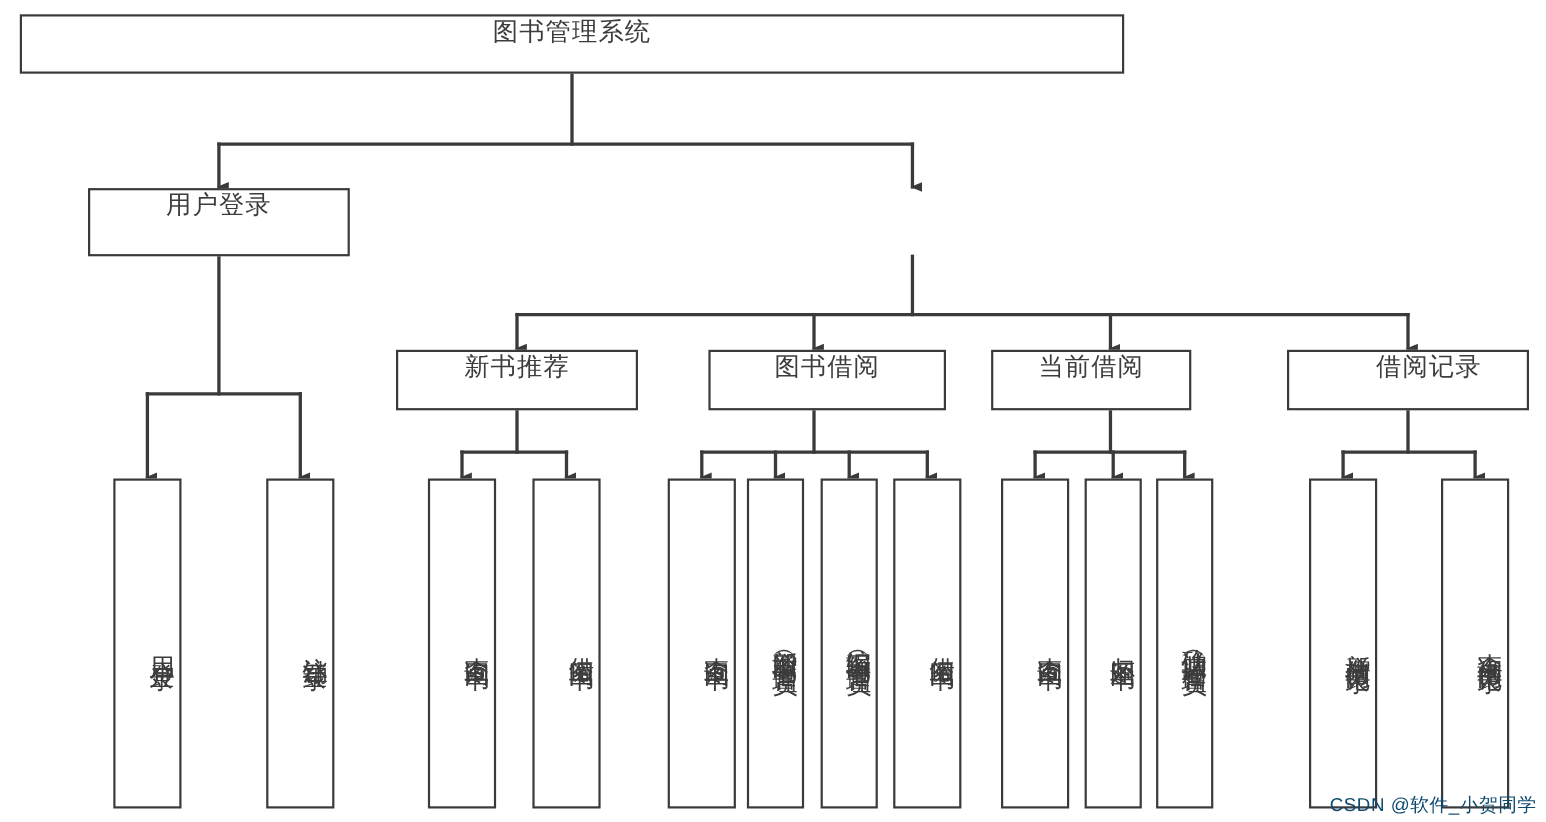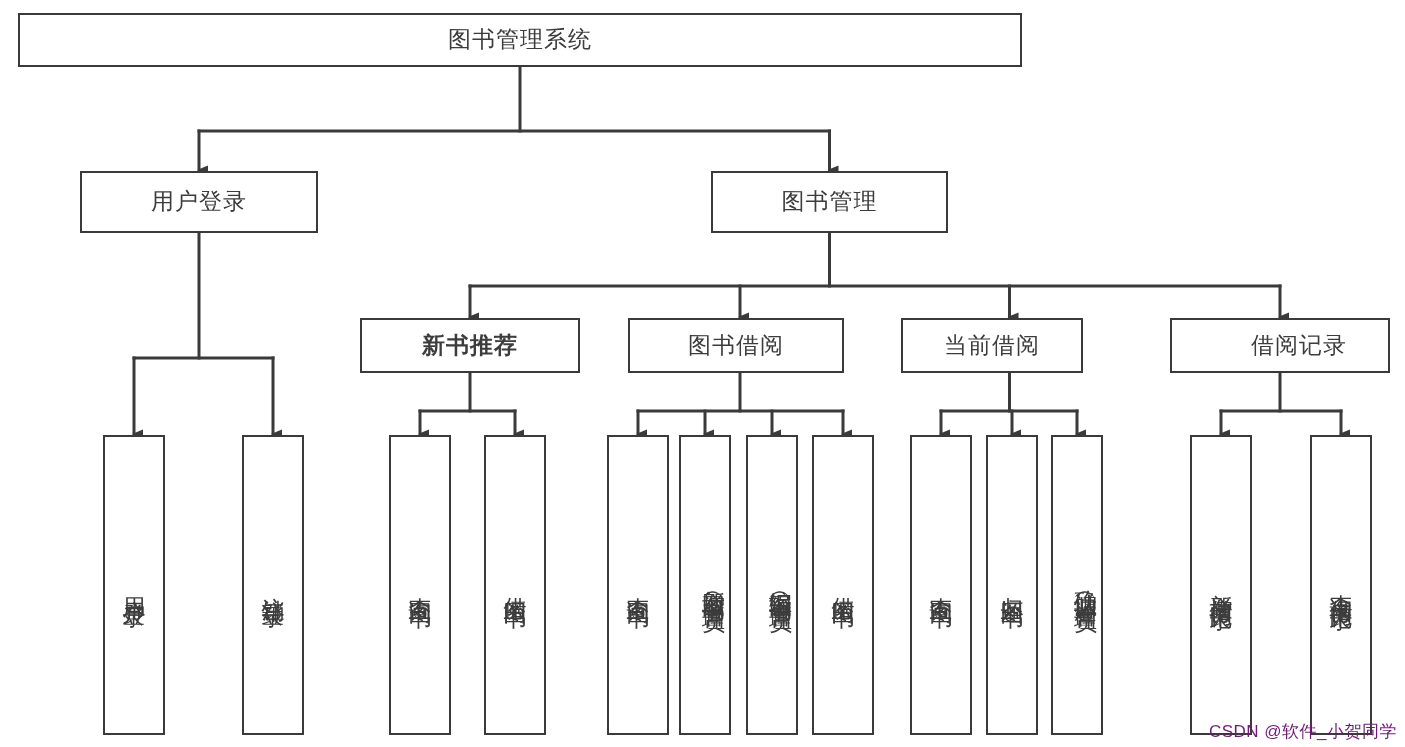--- a/index.html
+++ b/index.html
@@ -31,7 +31,6 @@
     background: #ffffff;
     border: 2px solid #3a3a3a;
     display: flex;
-    align-items: center;
     justify-content: center;
     color: #3c3c3c;
     text-align: center;

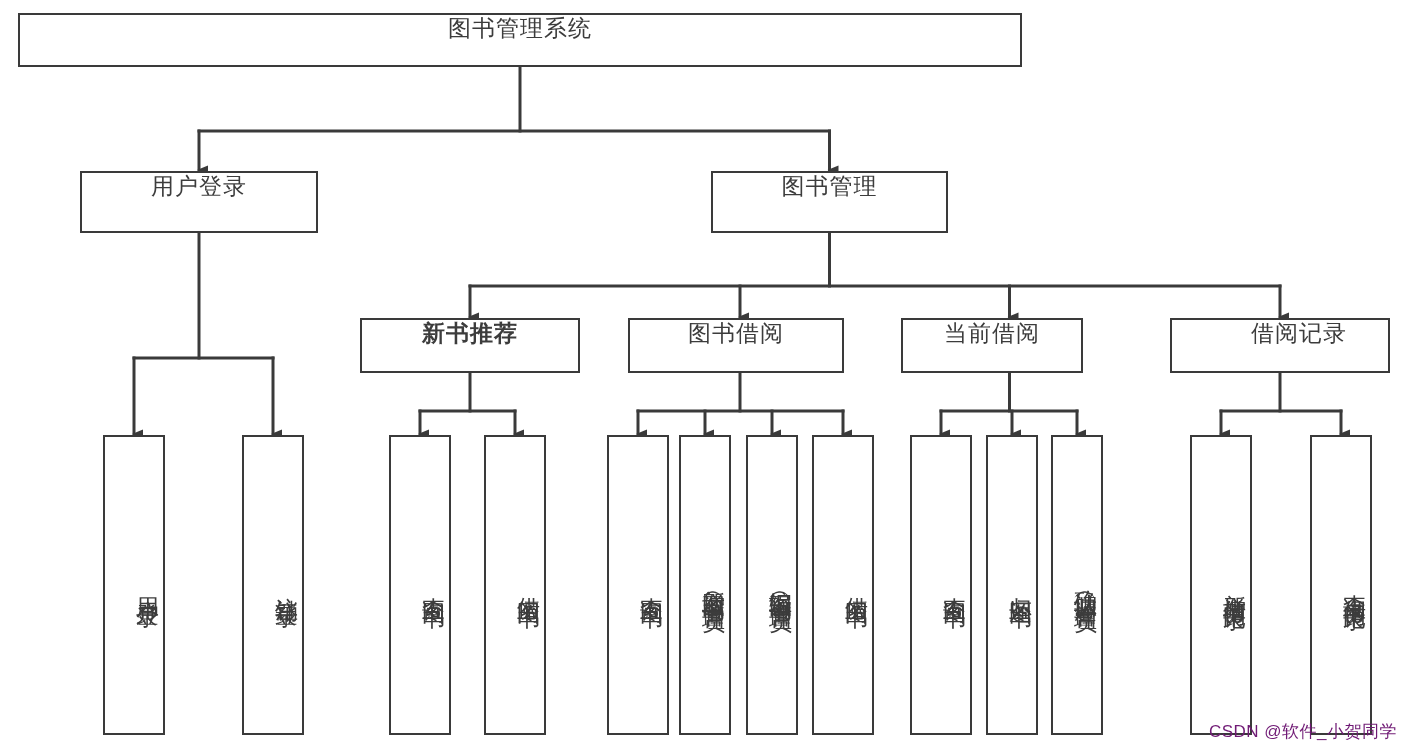--- a/index.html
+++ b/index.html
@@ -119,9 +119,6 @@
     <span>用户登录</span>
   </div>
 
-  <div class="node horiz" style="left:711px;top:171px;width:237px;height:62px;">
-    <span>图书管理</span>
-  </div>
 
   <div class="node horiz" style="left:360px;top:318px;width:220px;height:55px;font-weight:bold;">
     <span>新书推荐</span>

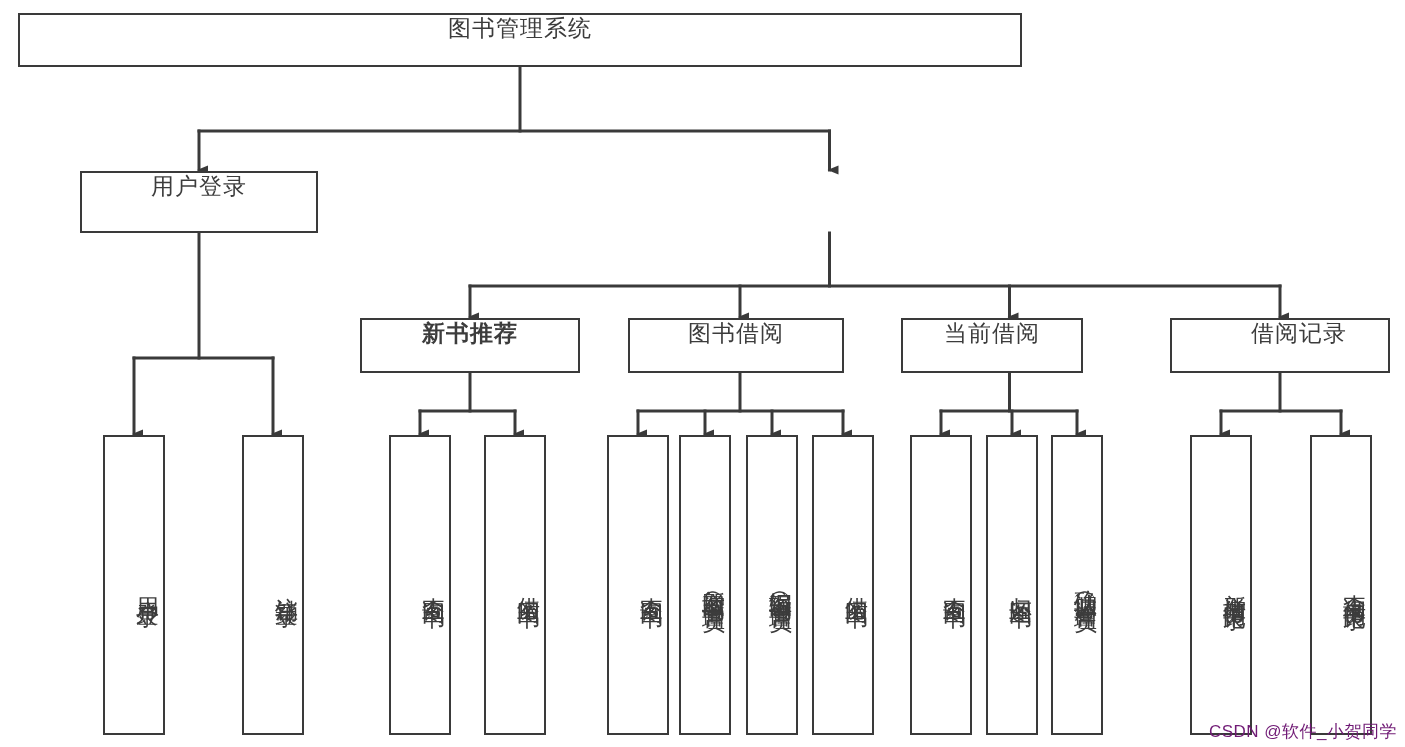--- a/index.html
+++ b/index.html
@@ -120,7 +120,7 @@
   </div>
 
 
-  <div class="node horiz" style="left:360px;top:318px;width:220px;height:55px;font-weight:bold;">
+  <div class="node horiz" style="left:360px;top:318px;width:220px;height:55px;">
     <span>新书推荐</span>
   </div>
 

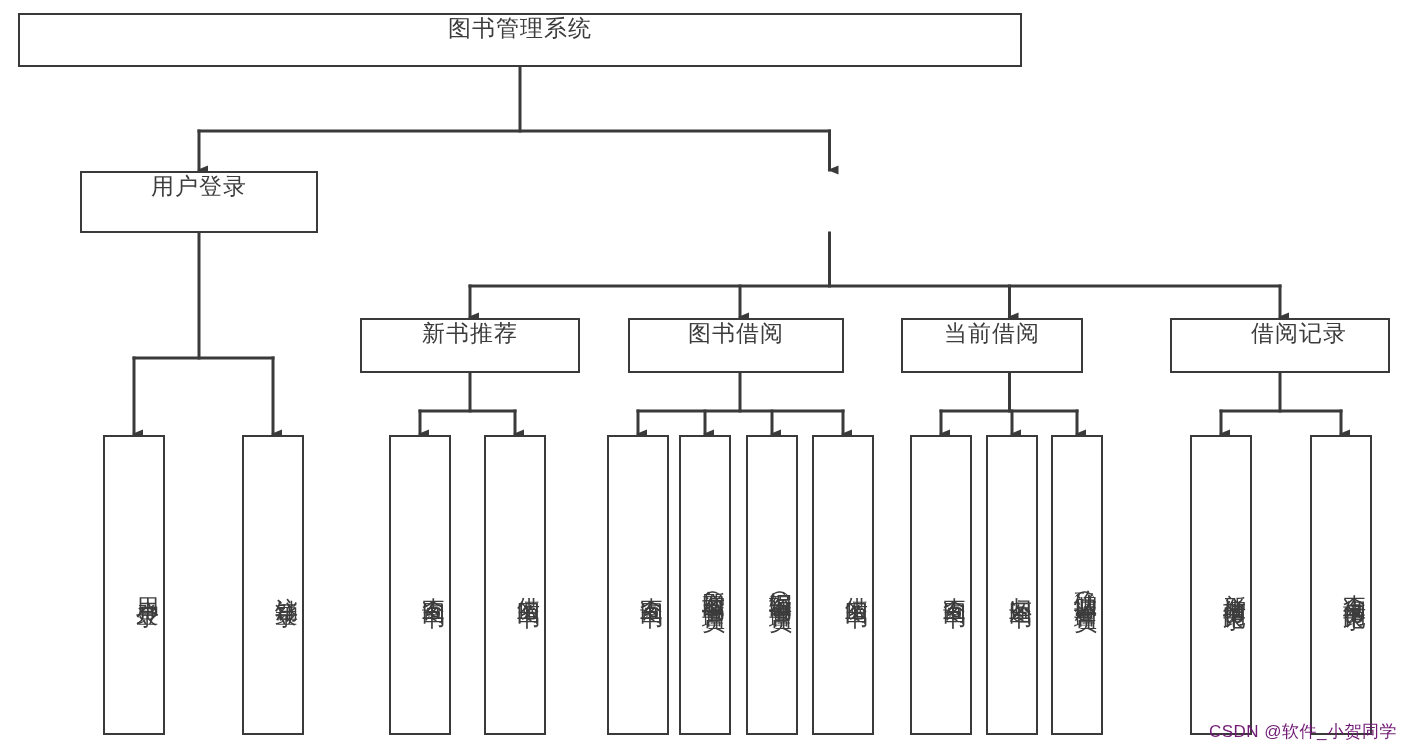--- a/index.html
+++ b/index.html
@@ -124,7 +124,7 @@
     <span>新书推荐</span>
   </div>
 
-  <div class="node horiz" style="left:628px;top:318px;width:216px;height:55px;">
+  <div class="node horiz" style="left:644px;top:318px;width:216px;height:55px;">
     <span>图书借阅</span>
   </div>
 

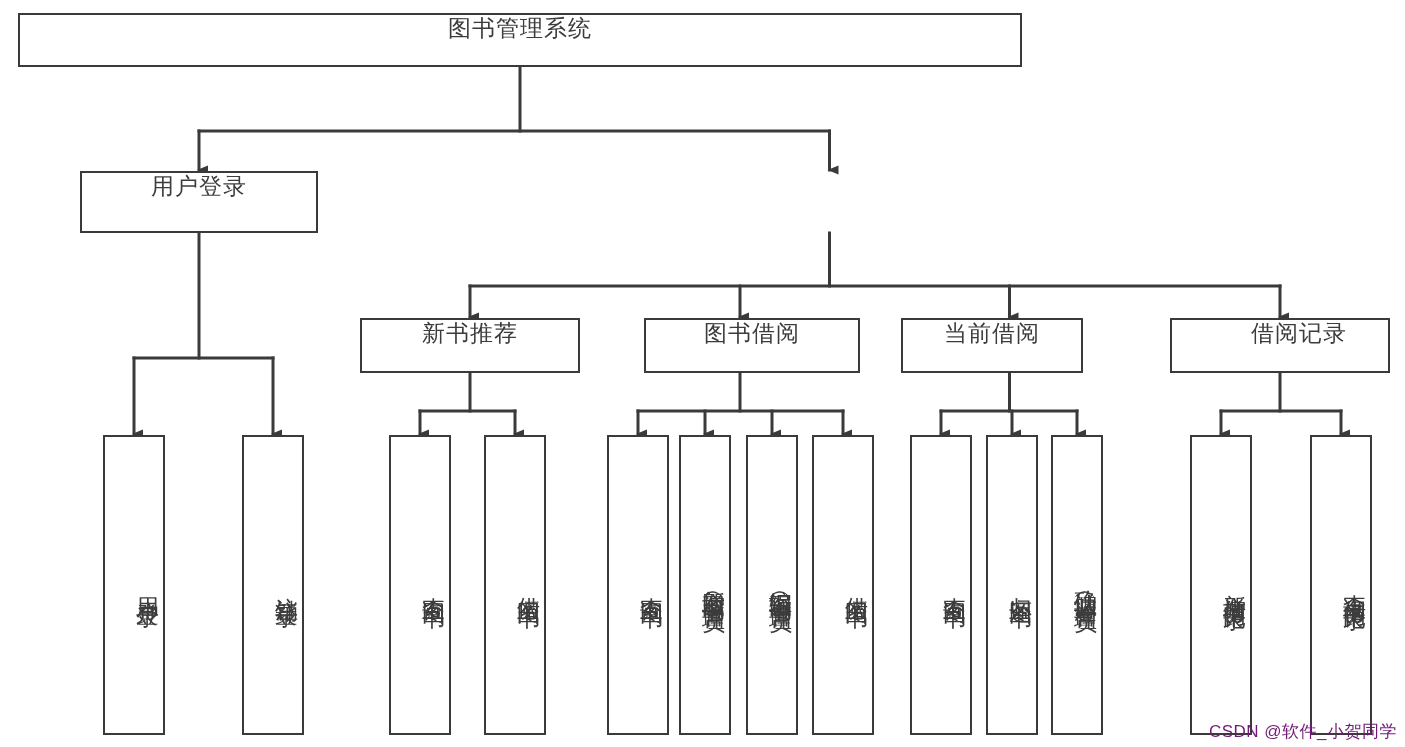--- a/index.html
+++ b/index.html
@@ -58,7 +58,7 @@
     right: 8px;
     bottom: 4px;
     font-size: 17px;
-    color: #701a75;
+    color: #0c4a6e;
     letter-spacing: 0.5px;
     white-space: nowrap;
   }

